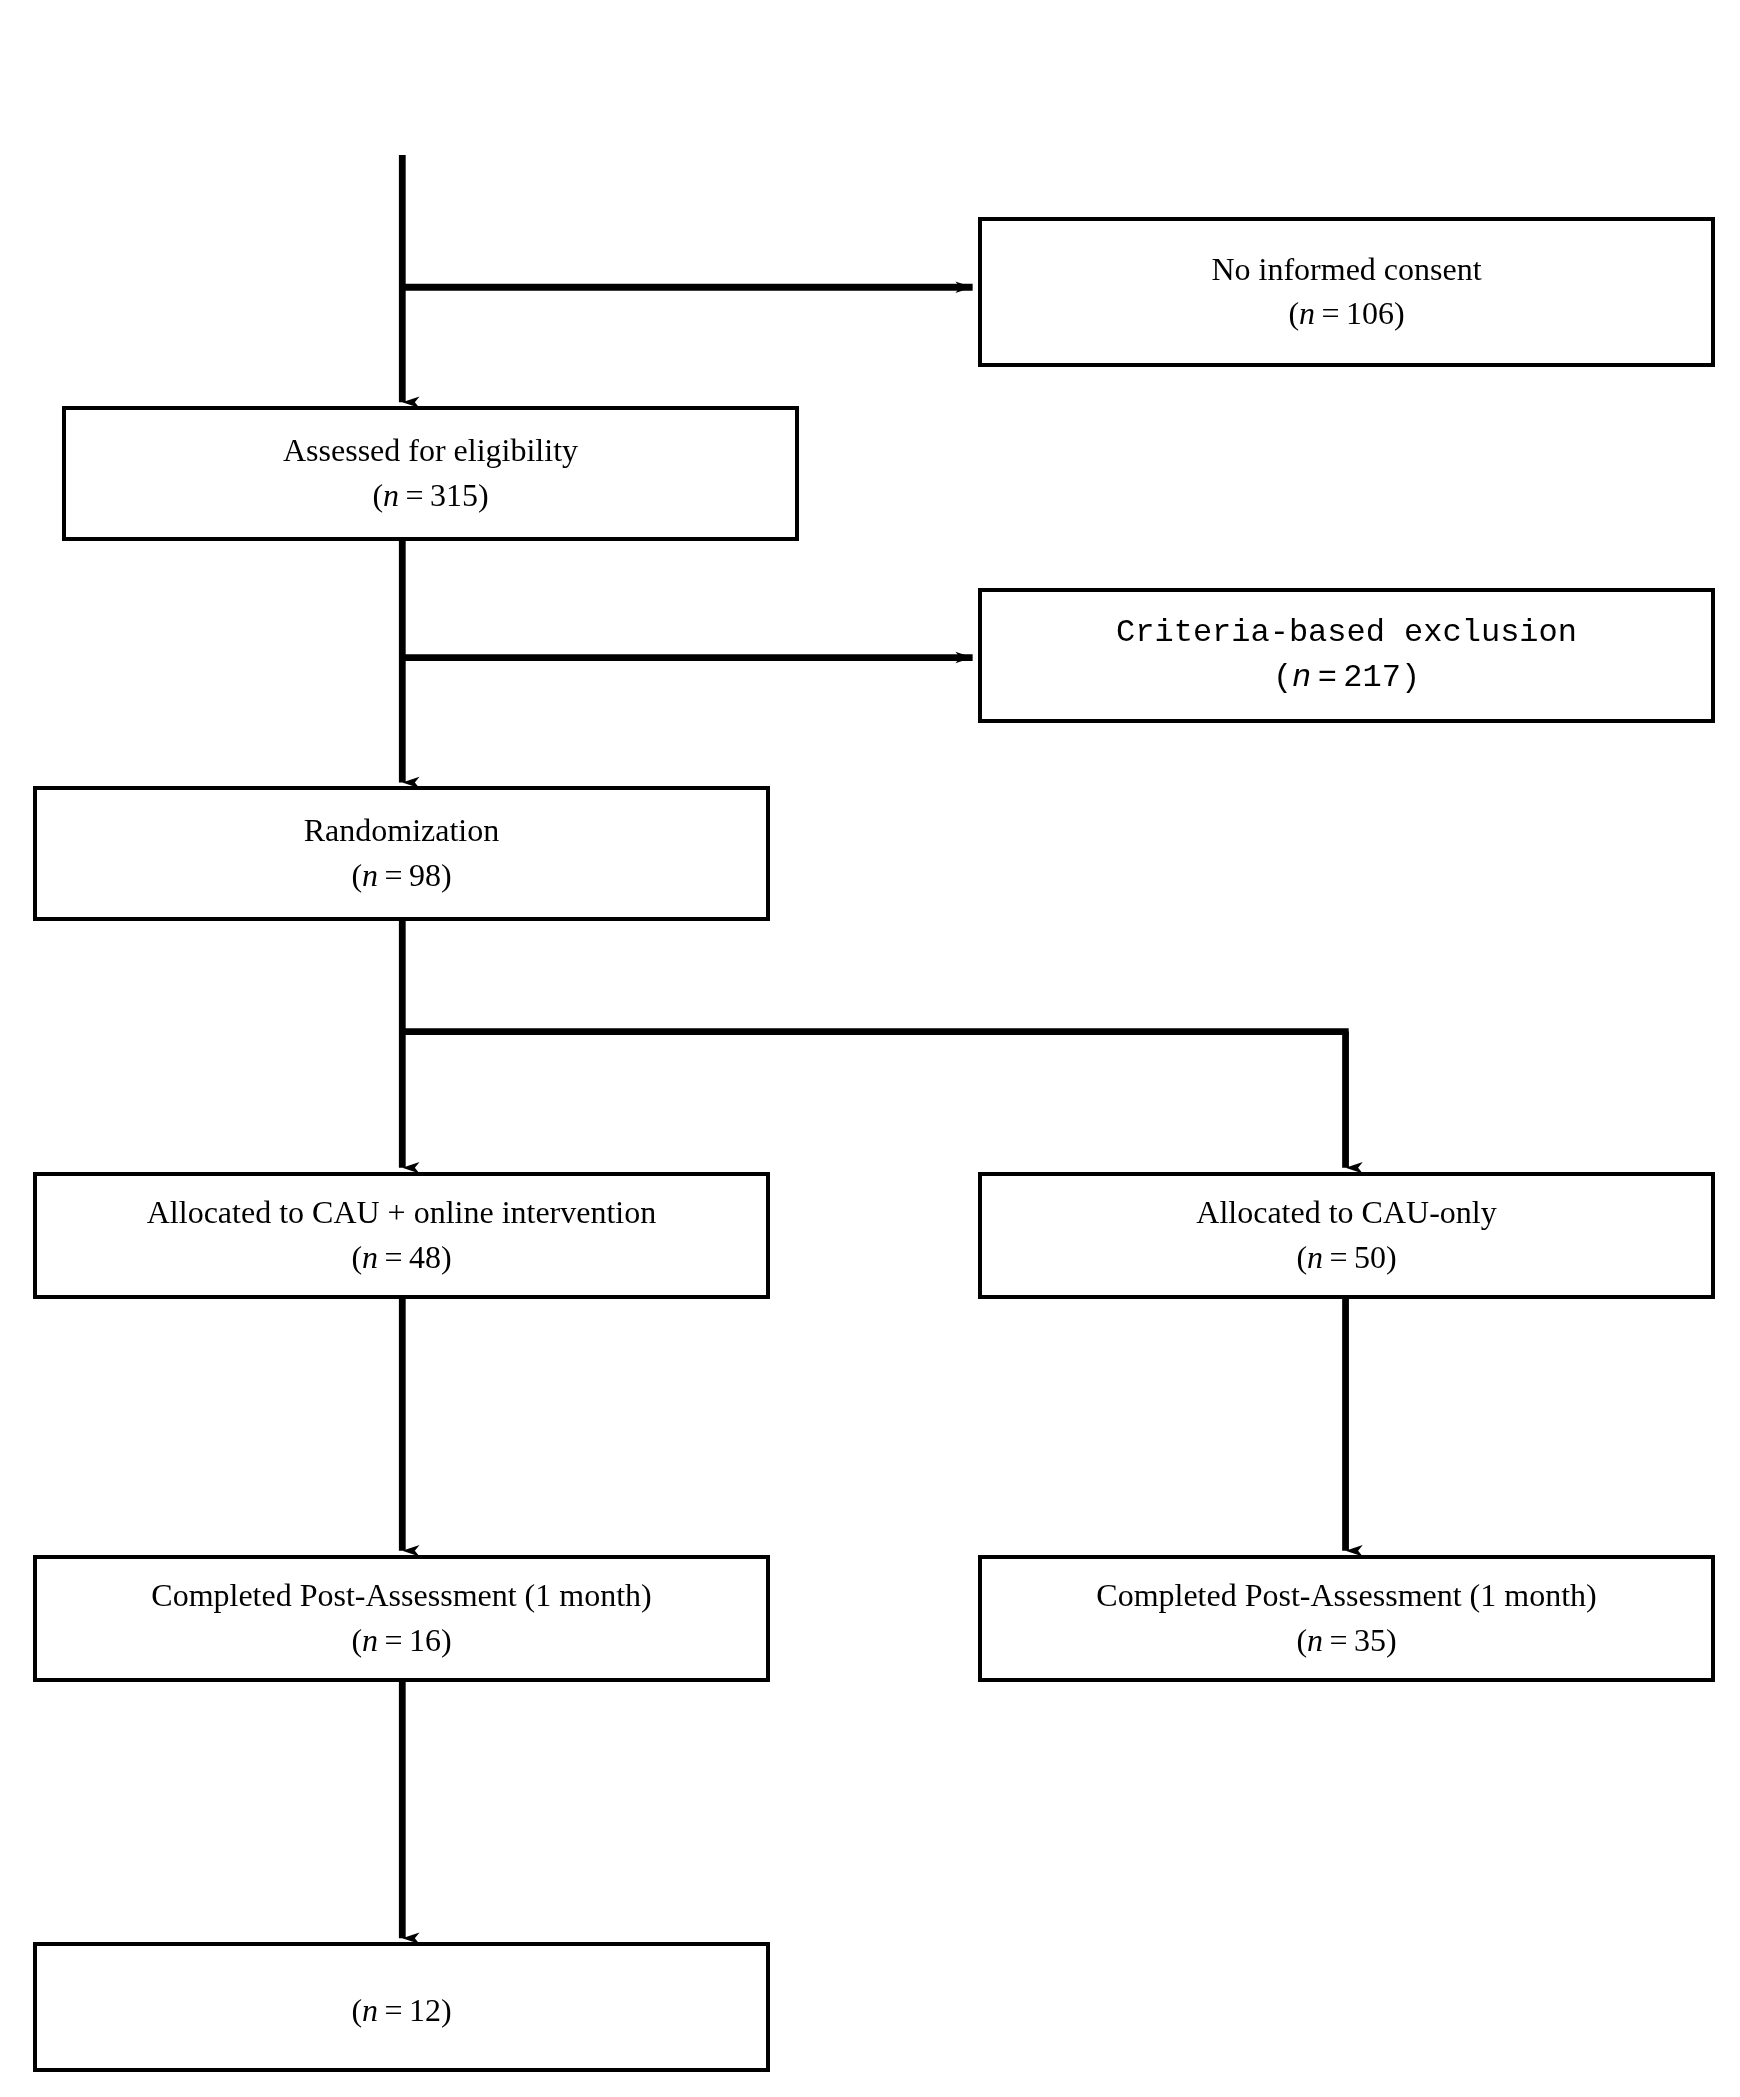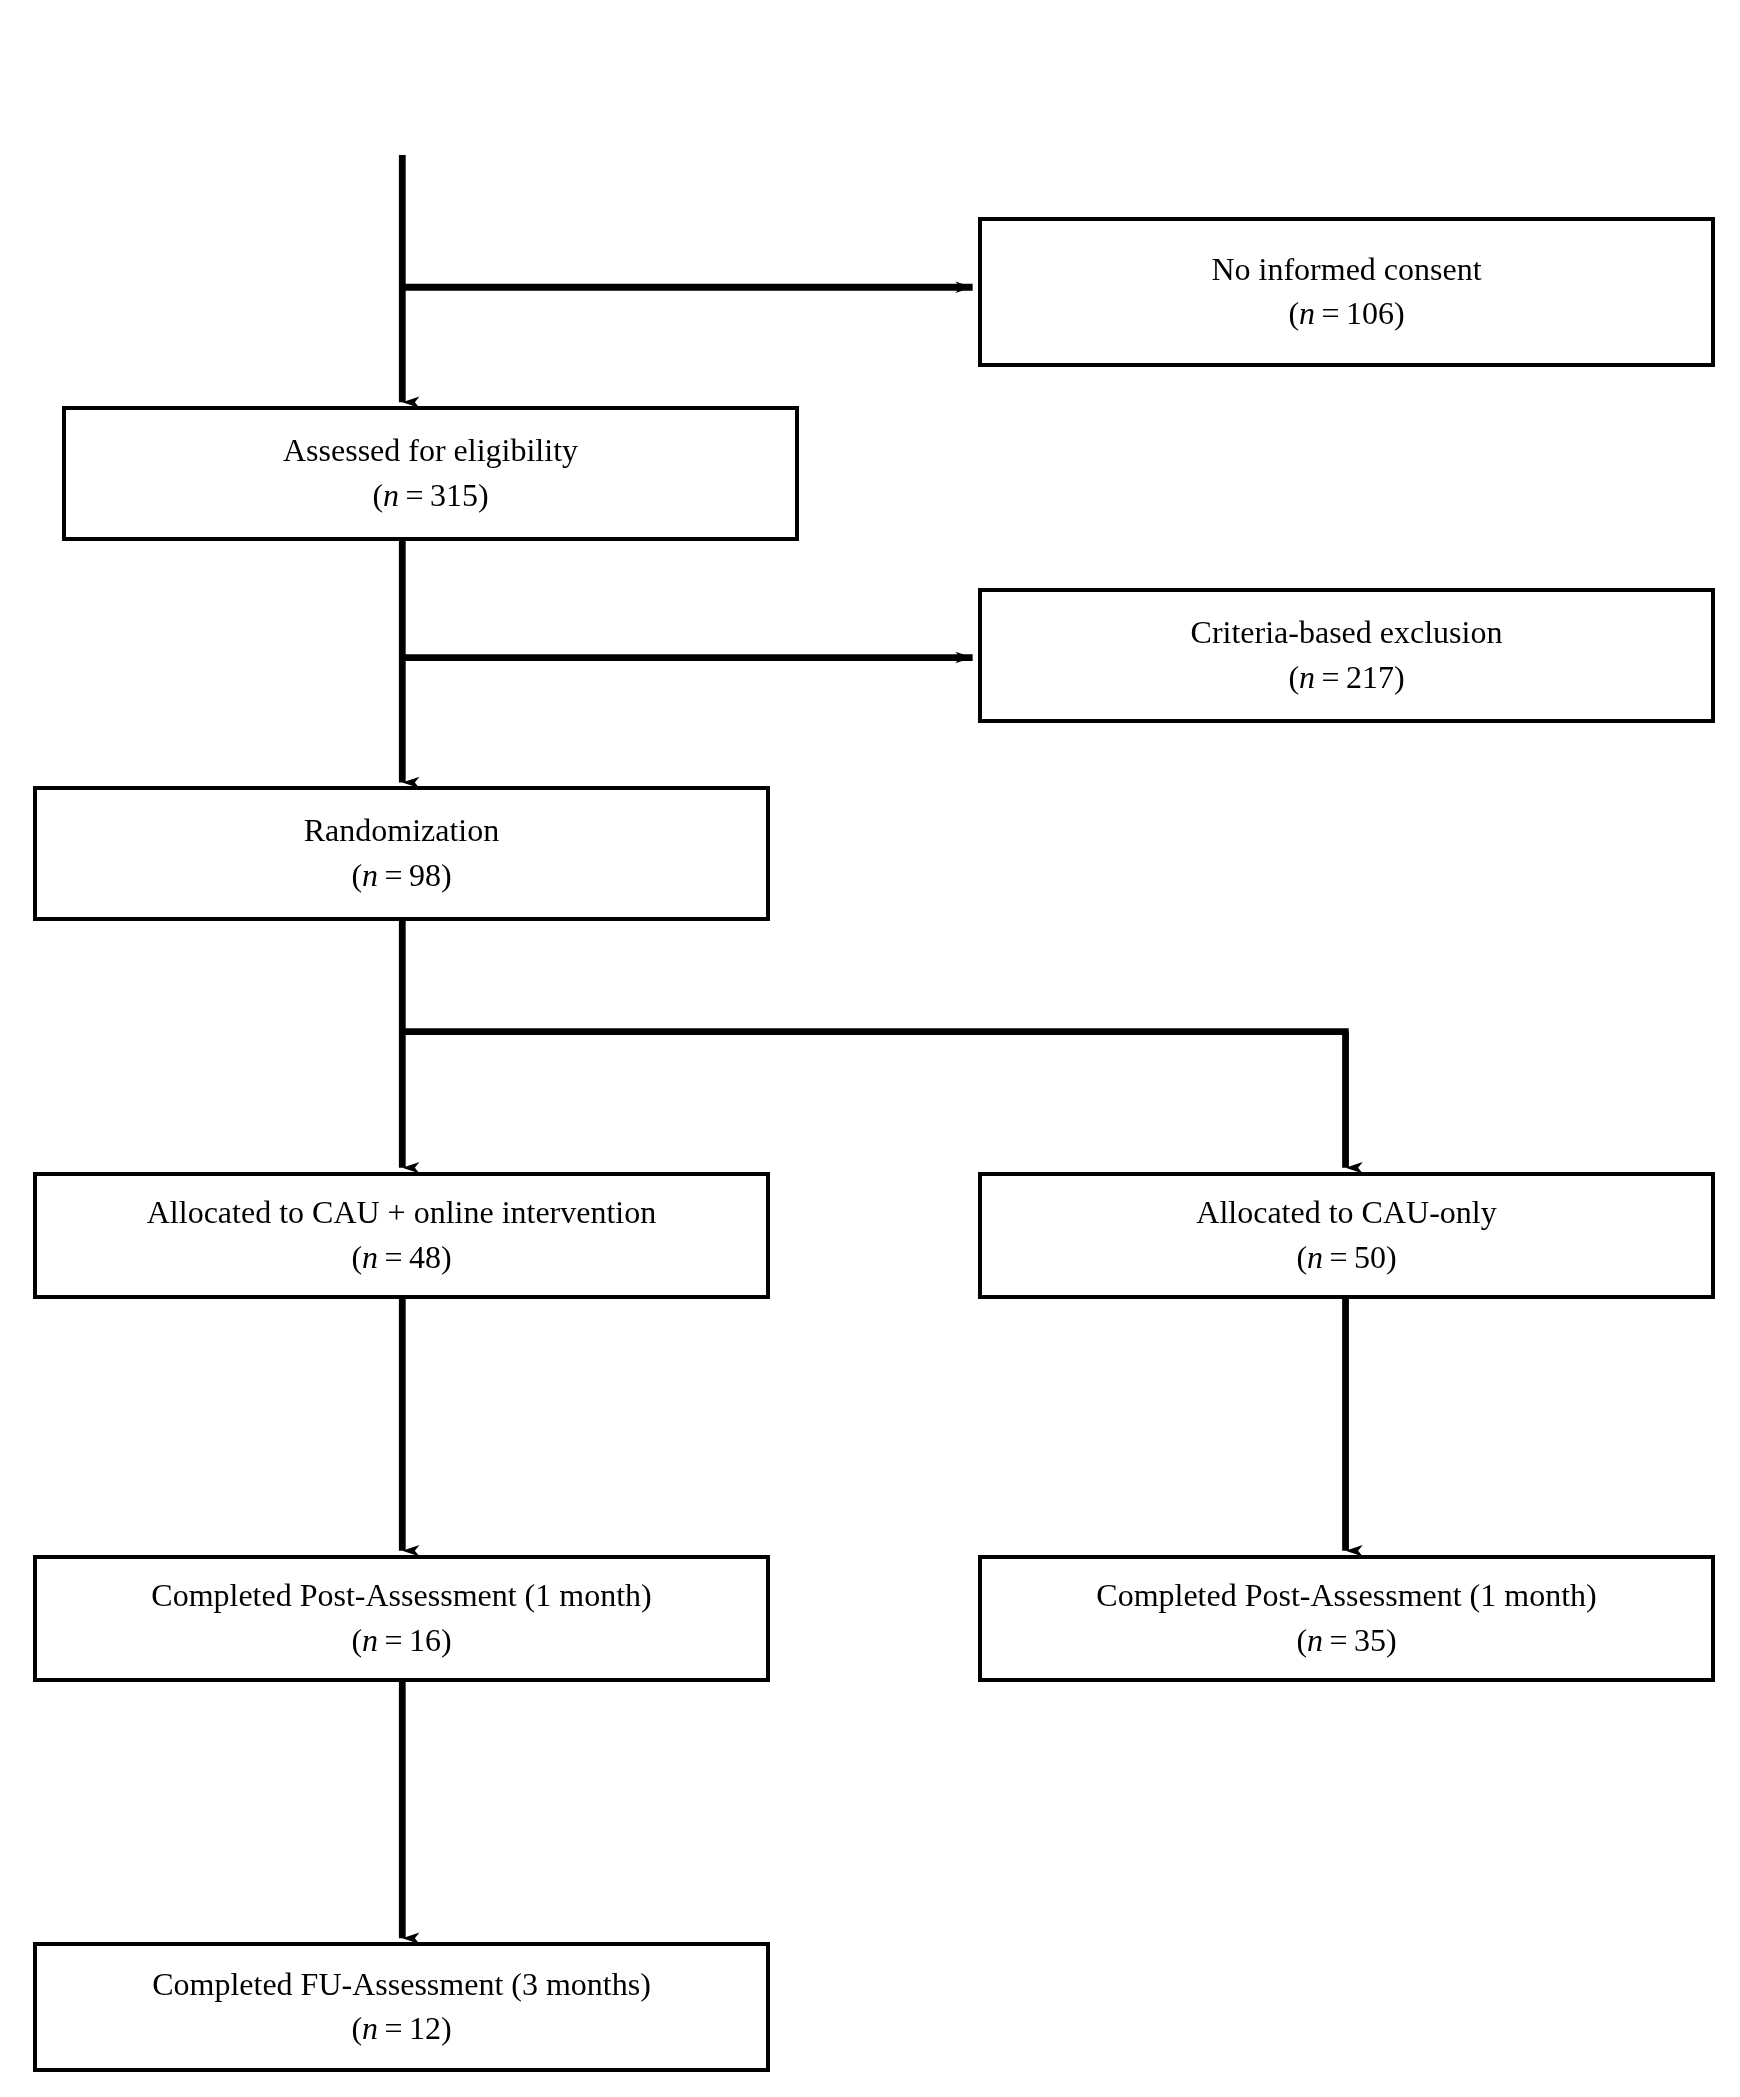--- a/index.html
+++ b/index.html
@@ -98,7 +98,7 @@
     <div class="node-count">(<span class="ital">n</span> = 315)</div>
   </div>
 
-  <div class="node" style="left:978px; top:588px; width:737px; height:135px;">
+  <div class="node" style="left:978px; top:588px; width:737px; height:135px;font-family:Liberation Mono, monospace;">
     <div class="node-title">Criteria-based exclusion</div>
     <div class="node-count">(<span class="ital">n</span> = 217)</div>
   </div>

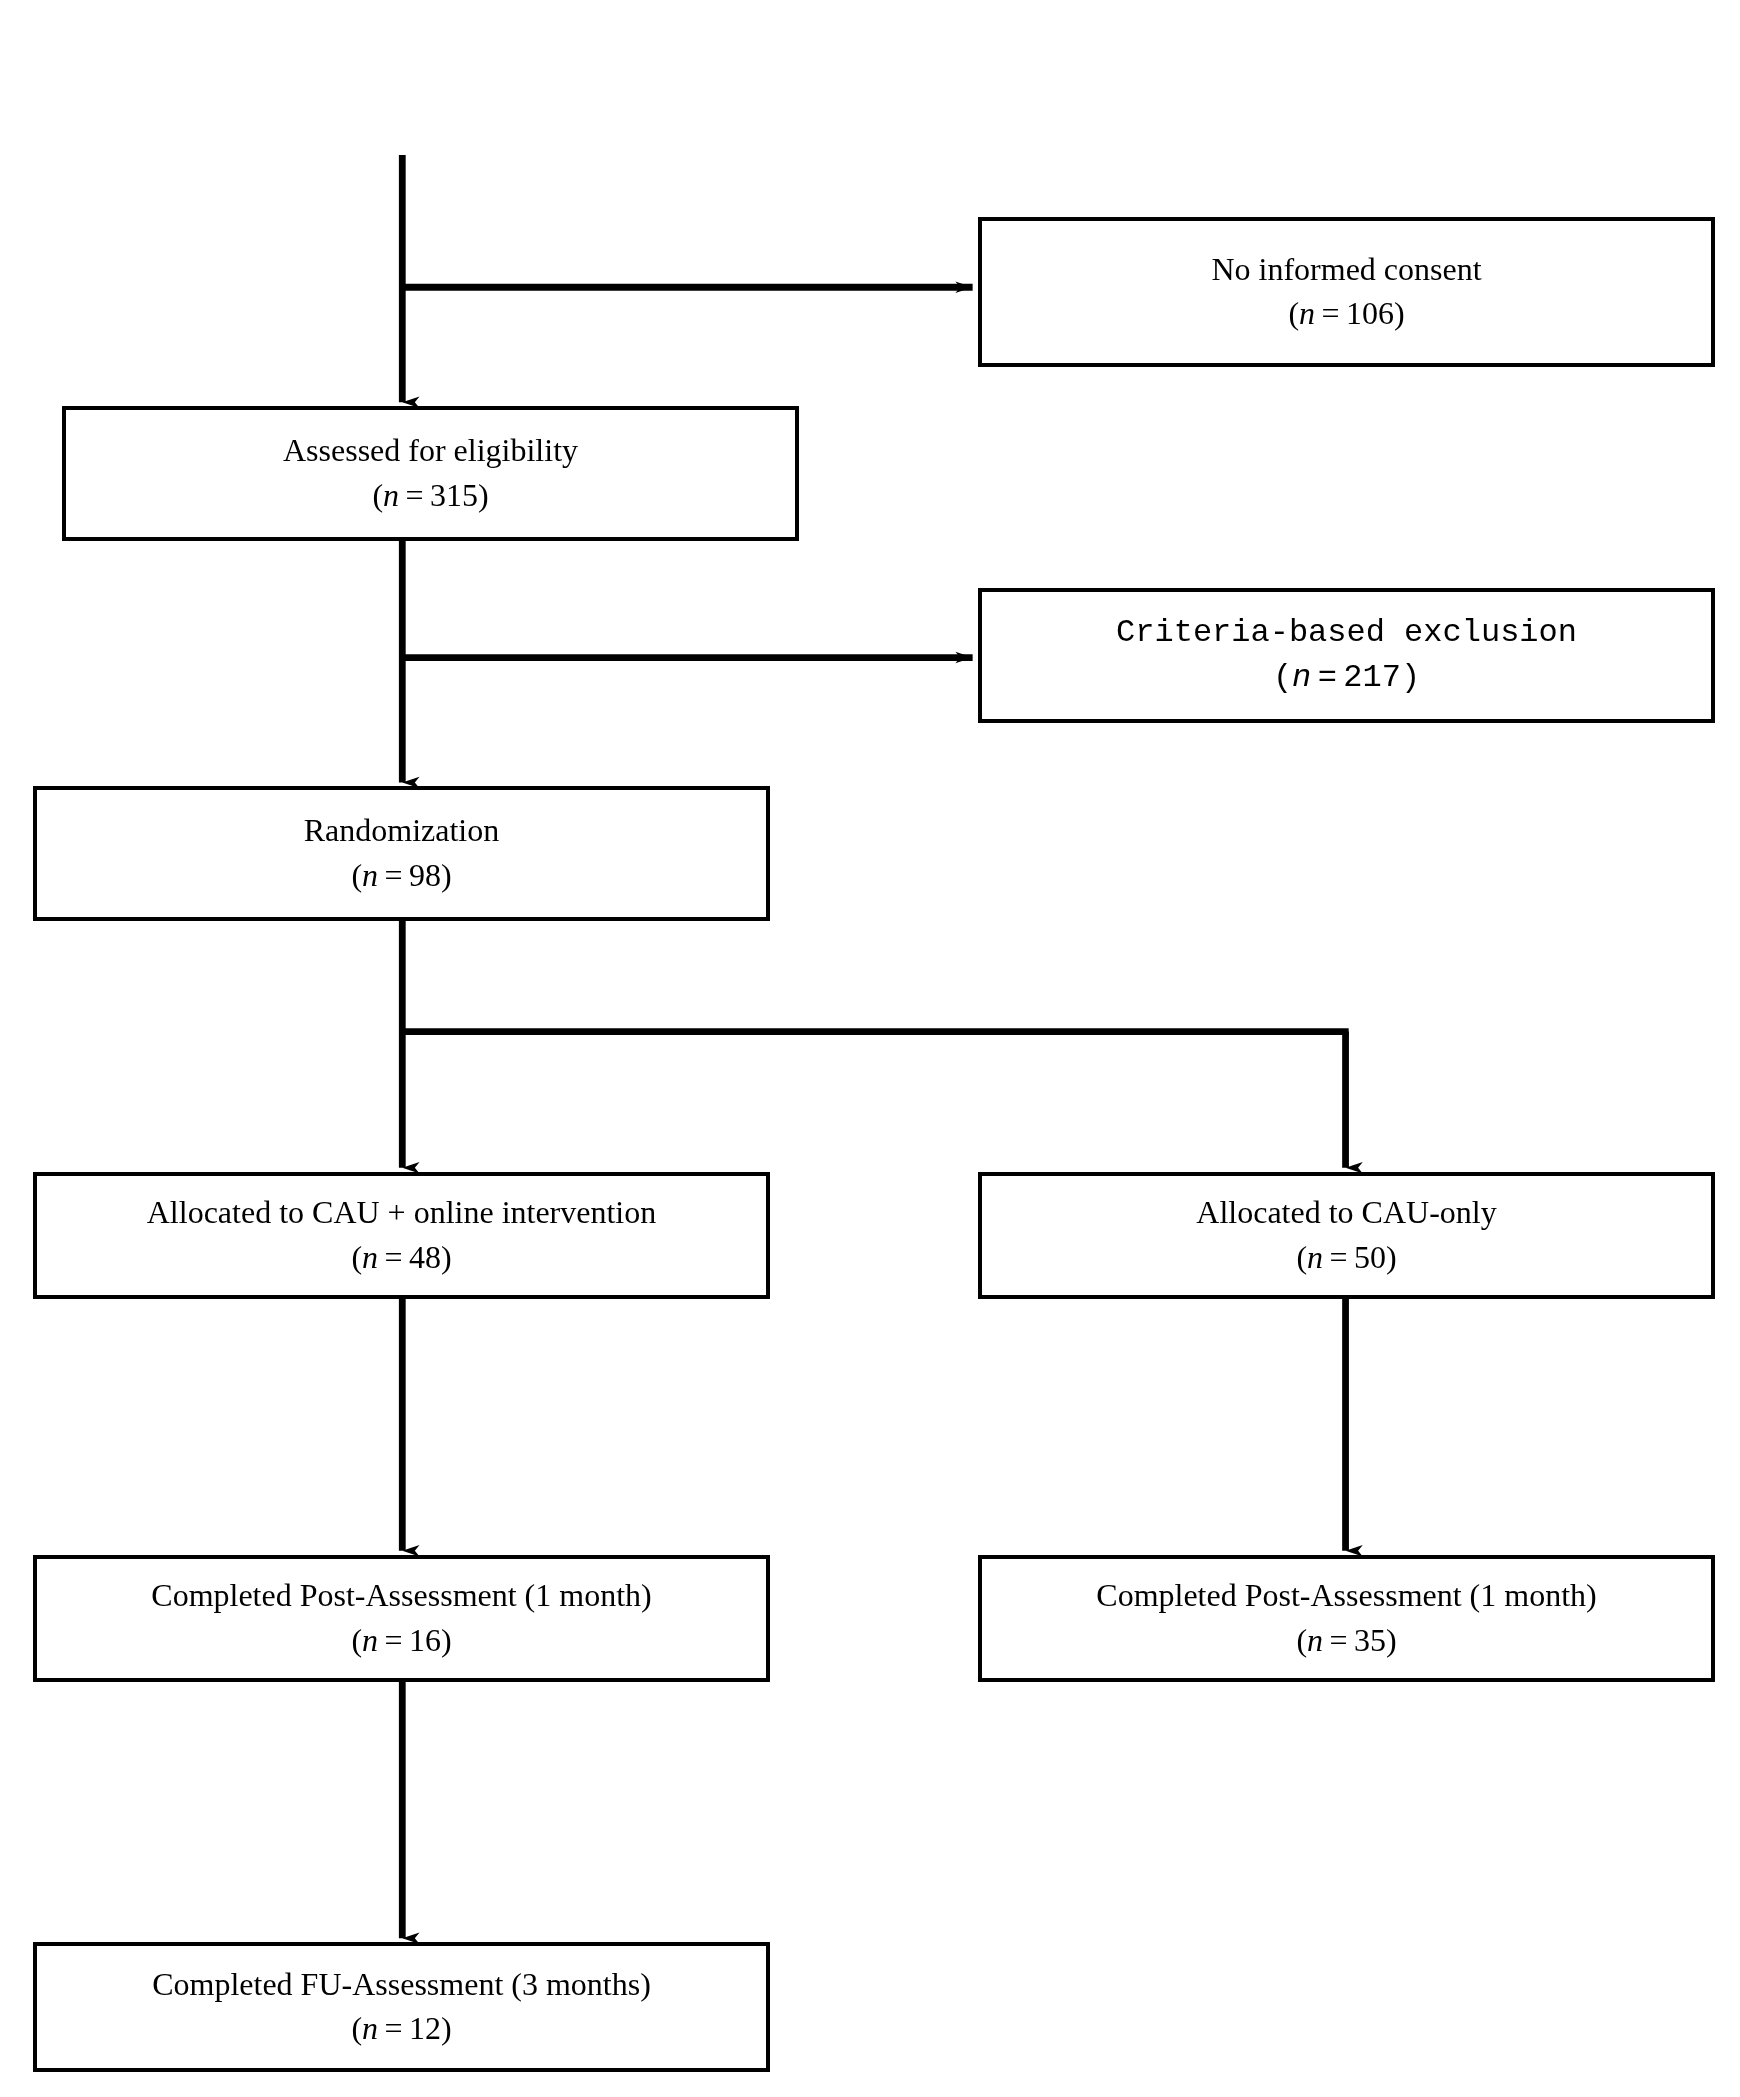--- a/index.html
+++ b/index.html
@@ -129,7 +129,6 @@
   </div>
 
   <div class="node" style="left:33px; top:1942px; width:737px; height:130px;">
-    <div class="node-title">Completed FU-Assessment (3 months)</div>
     <div class="node-count">(<span class="ital">n</span> = 12)</div>
   </div>
 

